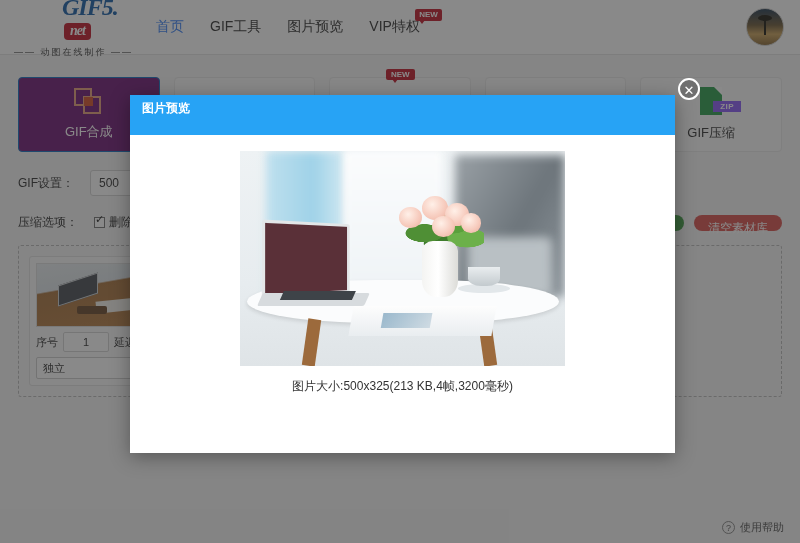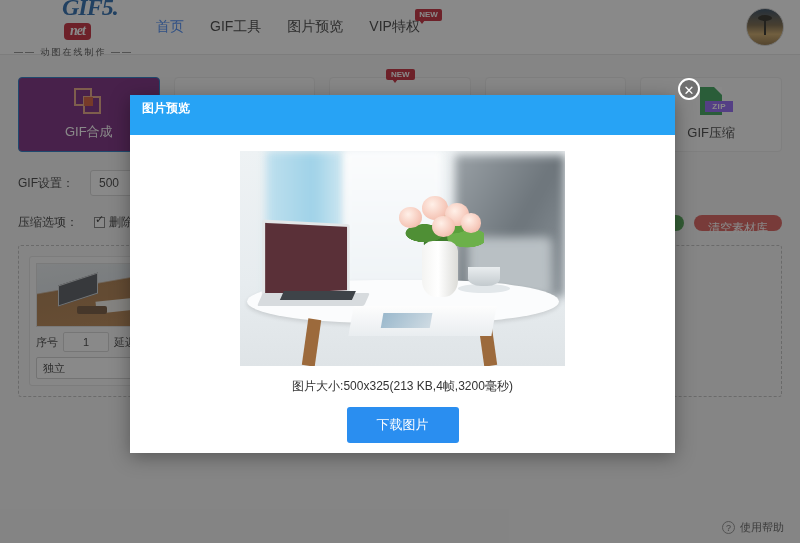--- a/index.html
+++ b/index.html
@@ -140,7 +140,7 @@
     border-left: 8px solid transparent;
   }
   .ico-zip .tag {
-    position: absolute; left: 8px; top: 14px;
+    position: absolute; left: 16px; top: 14px;
     width: 28px; height: 11px; background: #8b5cf6;
     color: #fff; font-size: 8px; font-weight: bold;
     text-align: center; line-height: 11px; letter-spacing: .5px;

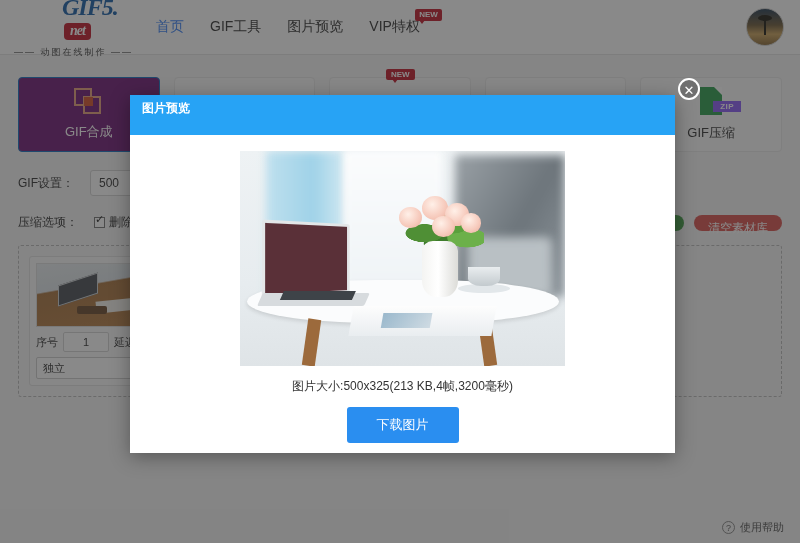--- a/index.html
+++ b/index.html
@@ -615,7 +615,6 @@
       <span class="pv-cup"></span>
     </div>
     <div class="modal-info">图片大小:500x325(213 KB,4帧,3200毫秒)</div>
-    <button class="btn-download">下载图片</button>
   </div>
 </div>
 

